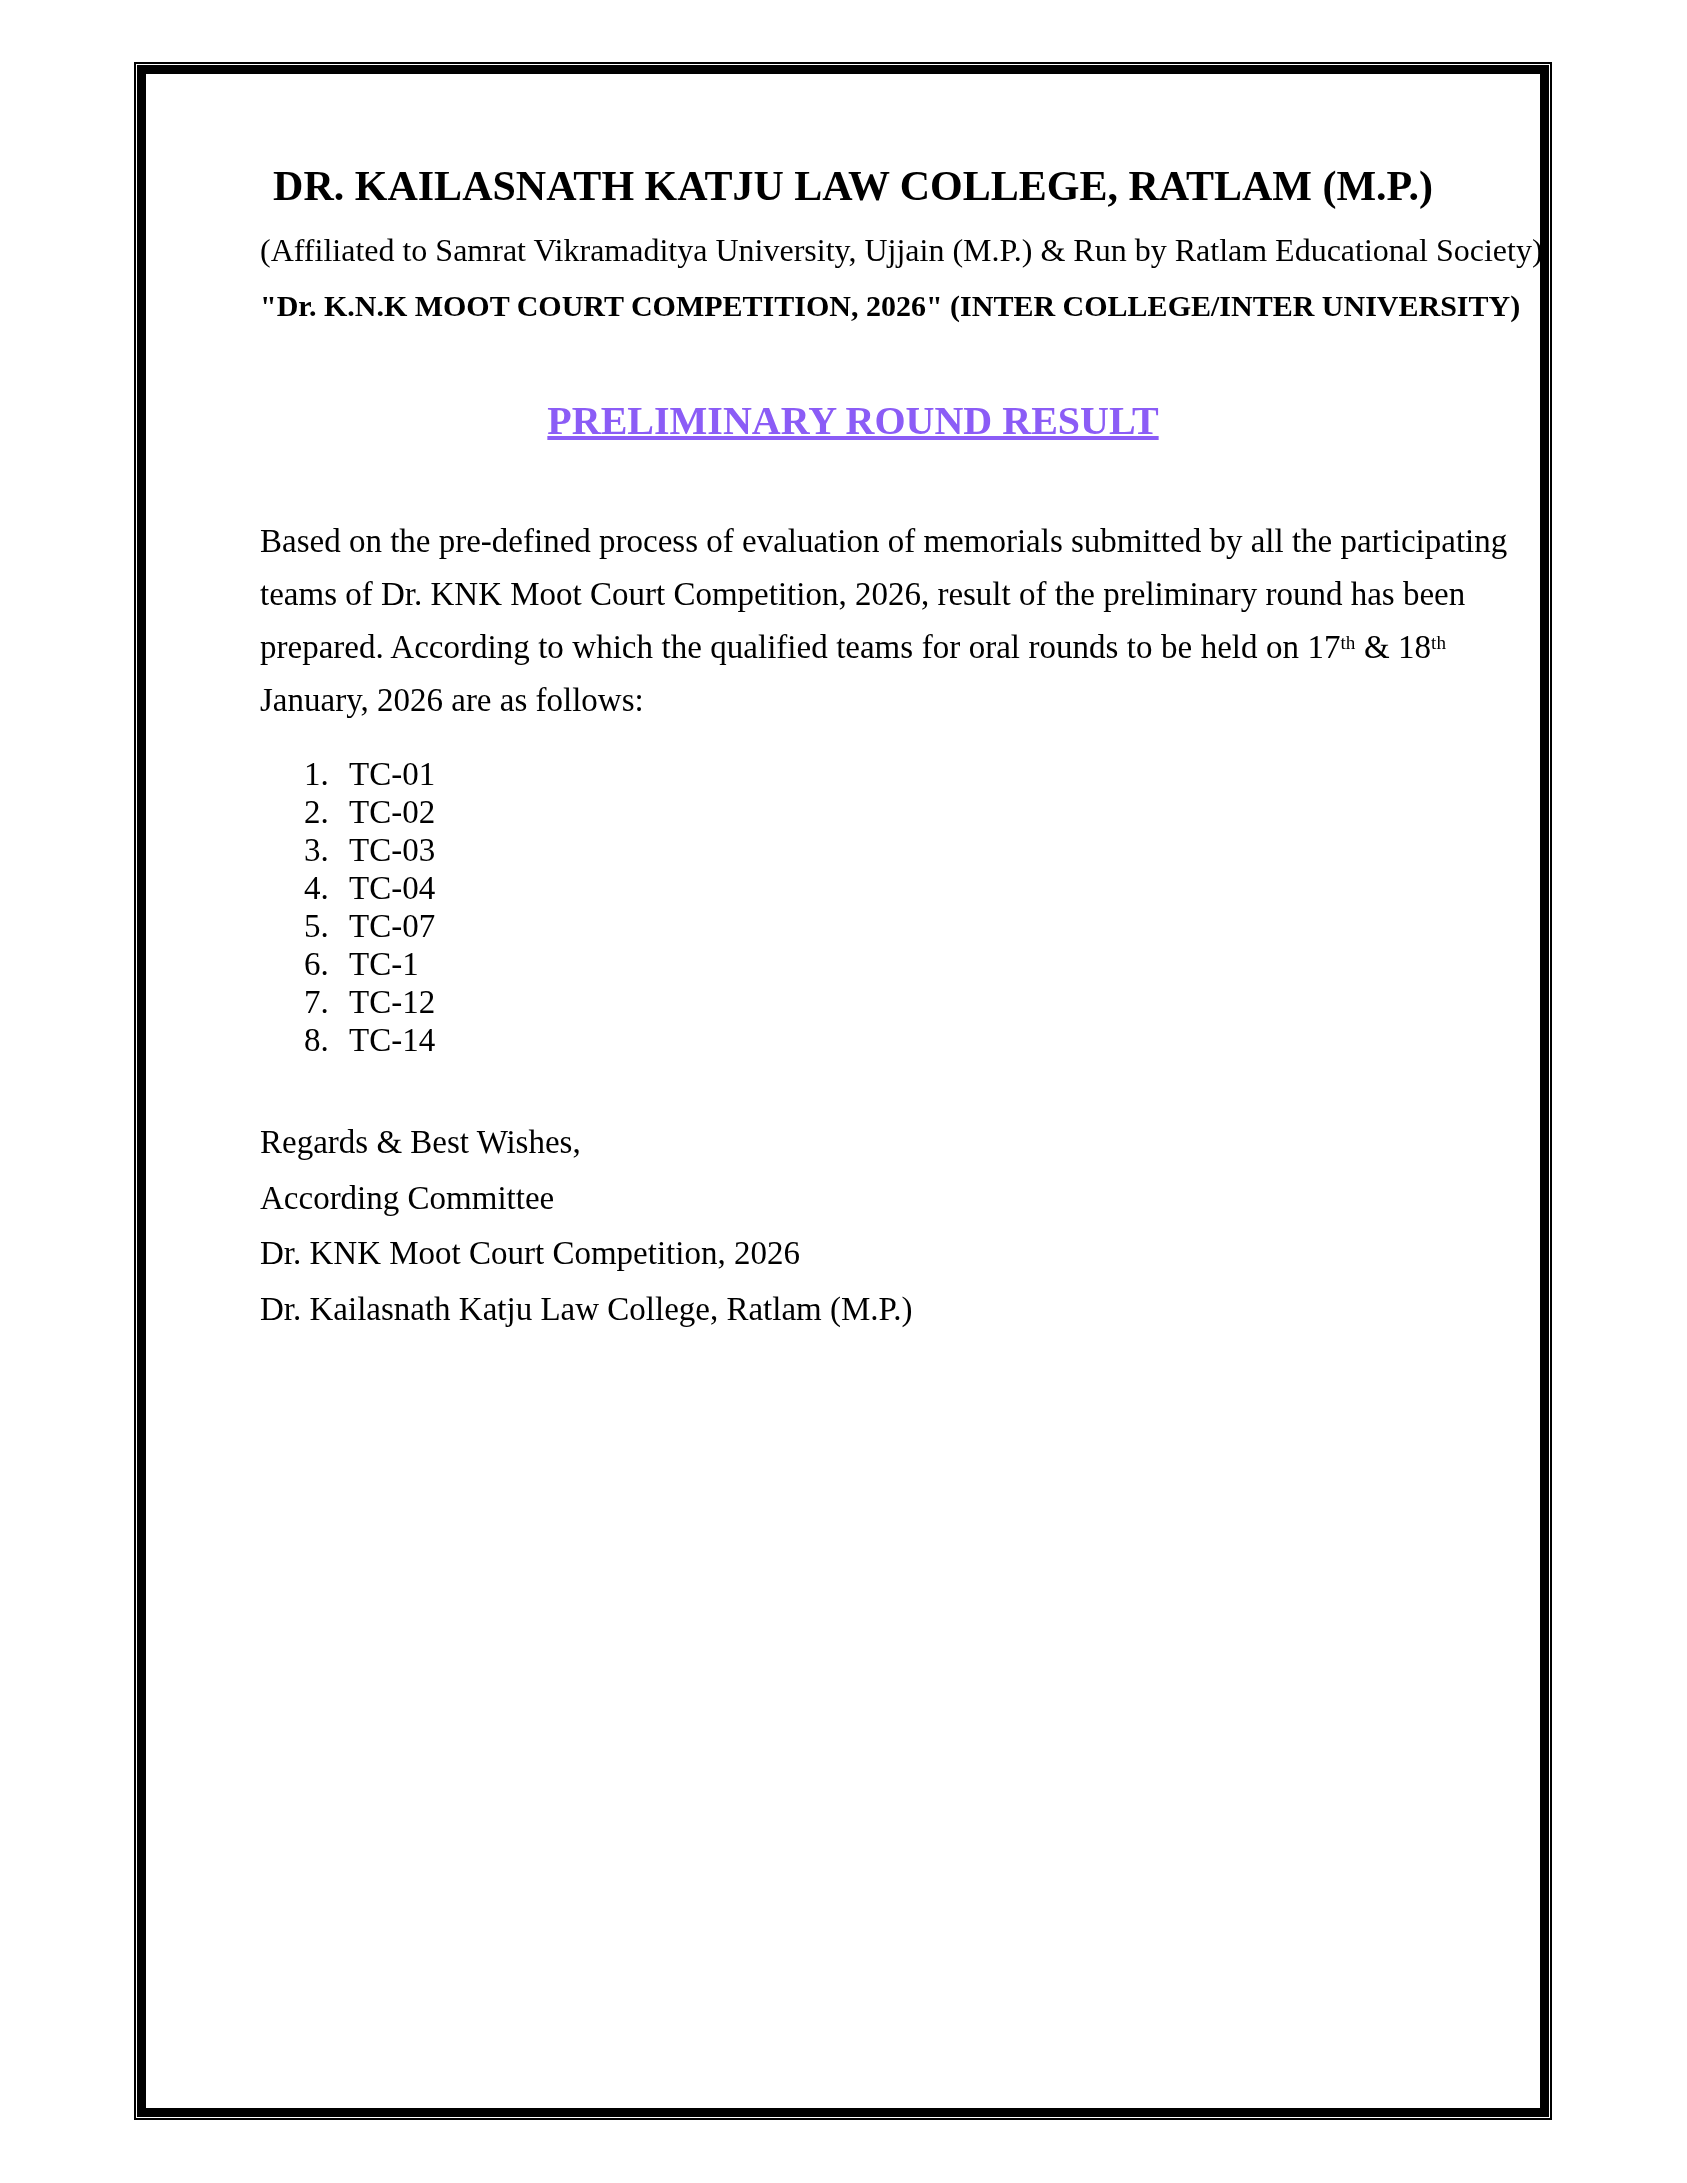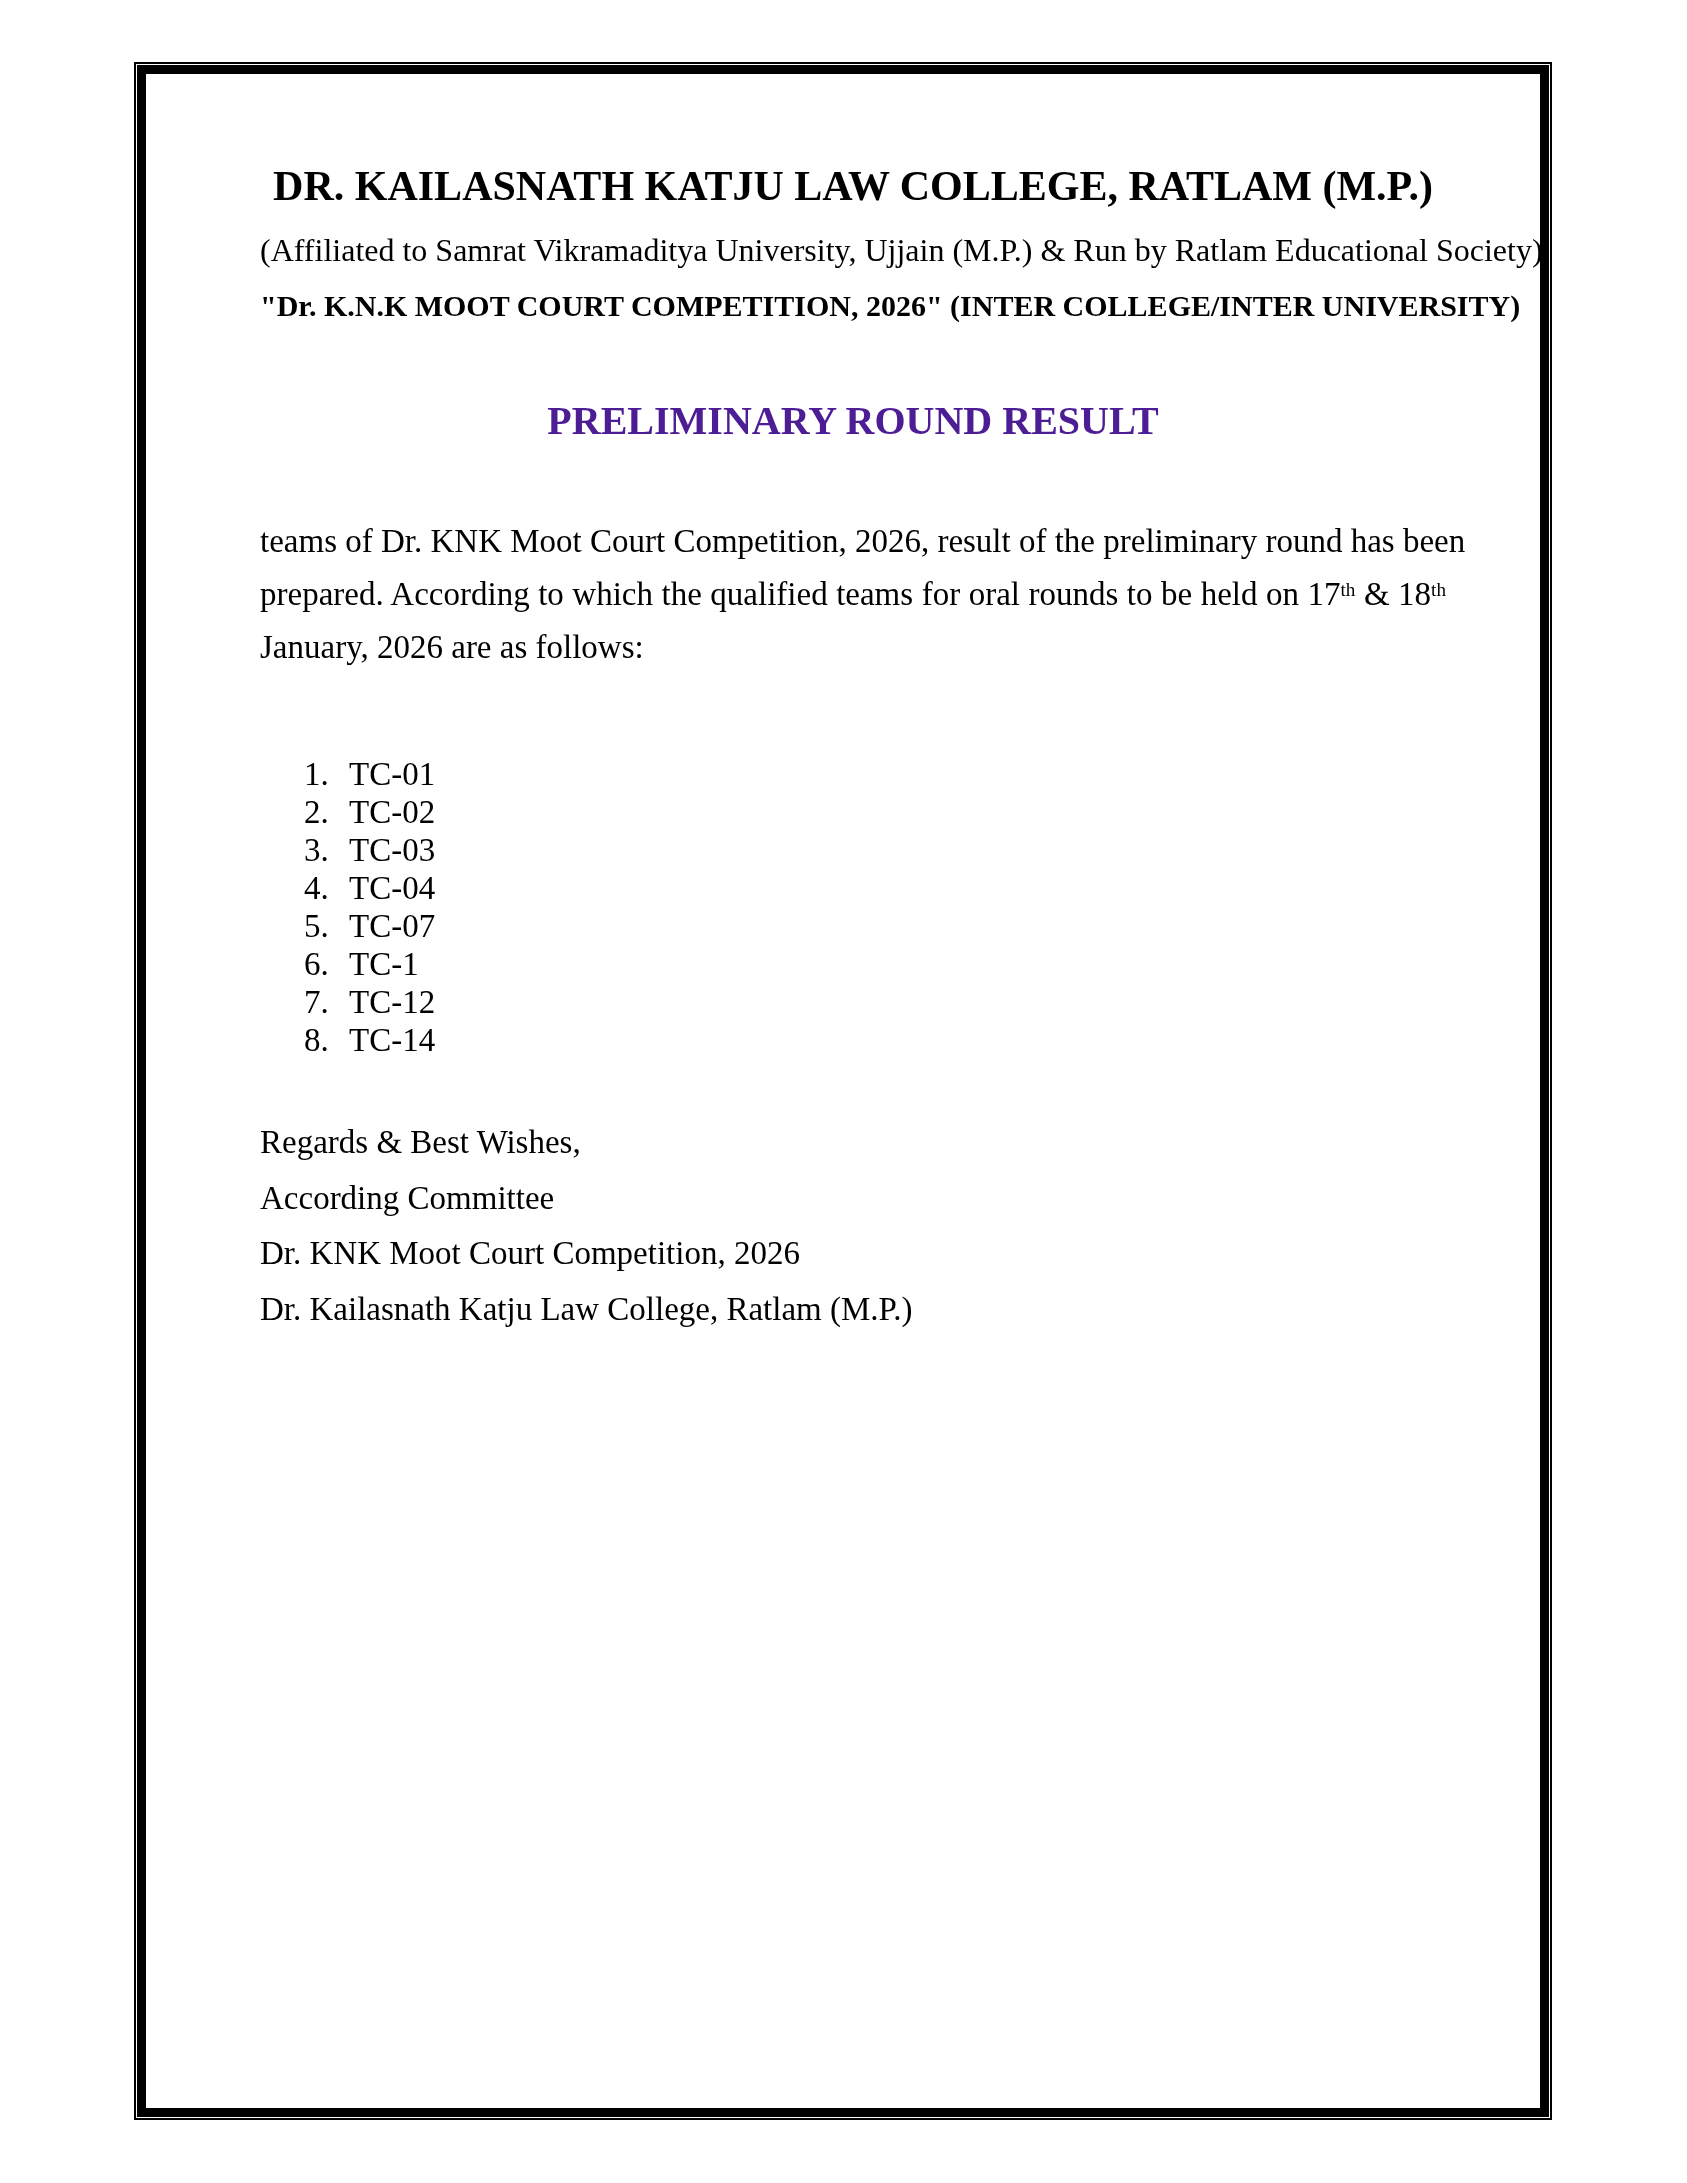--- a/index.html
+++ b/index.html
@@ -133,7 +133,7 @@
 
     <div class="center-line competition-title">"Dr. K.N.K MOOT COURT COMPETITION, 2026" (INTER COLLEGE/INTER UNIVERSITY)</div>
 
-    <div class="center-line result-heading" style="color: #4c1d95;">PRELIMINARY ROUND RESULT</div>
+    <div class="center-line result-heading" style="color: #8b5cf6; text-decoration: underline;">PRELIMINARY ROUND RESULT</div>
 
     <div class="body-para">
       <div class="body-line just">teams of Dr. KNK Moot Court Competition, 2026, result of the preliminary round has been</div>

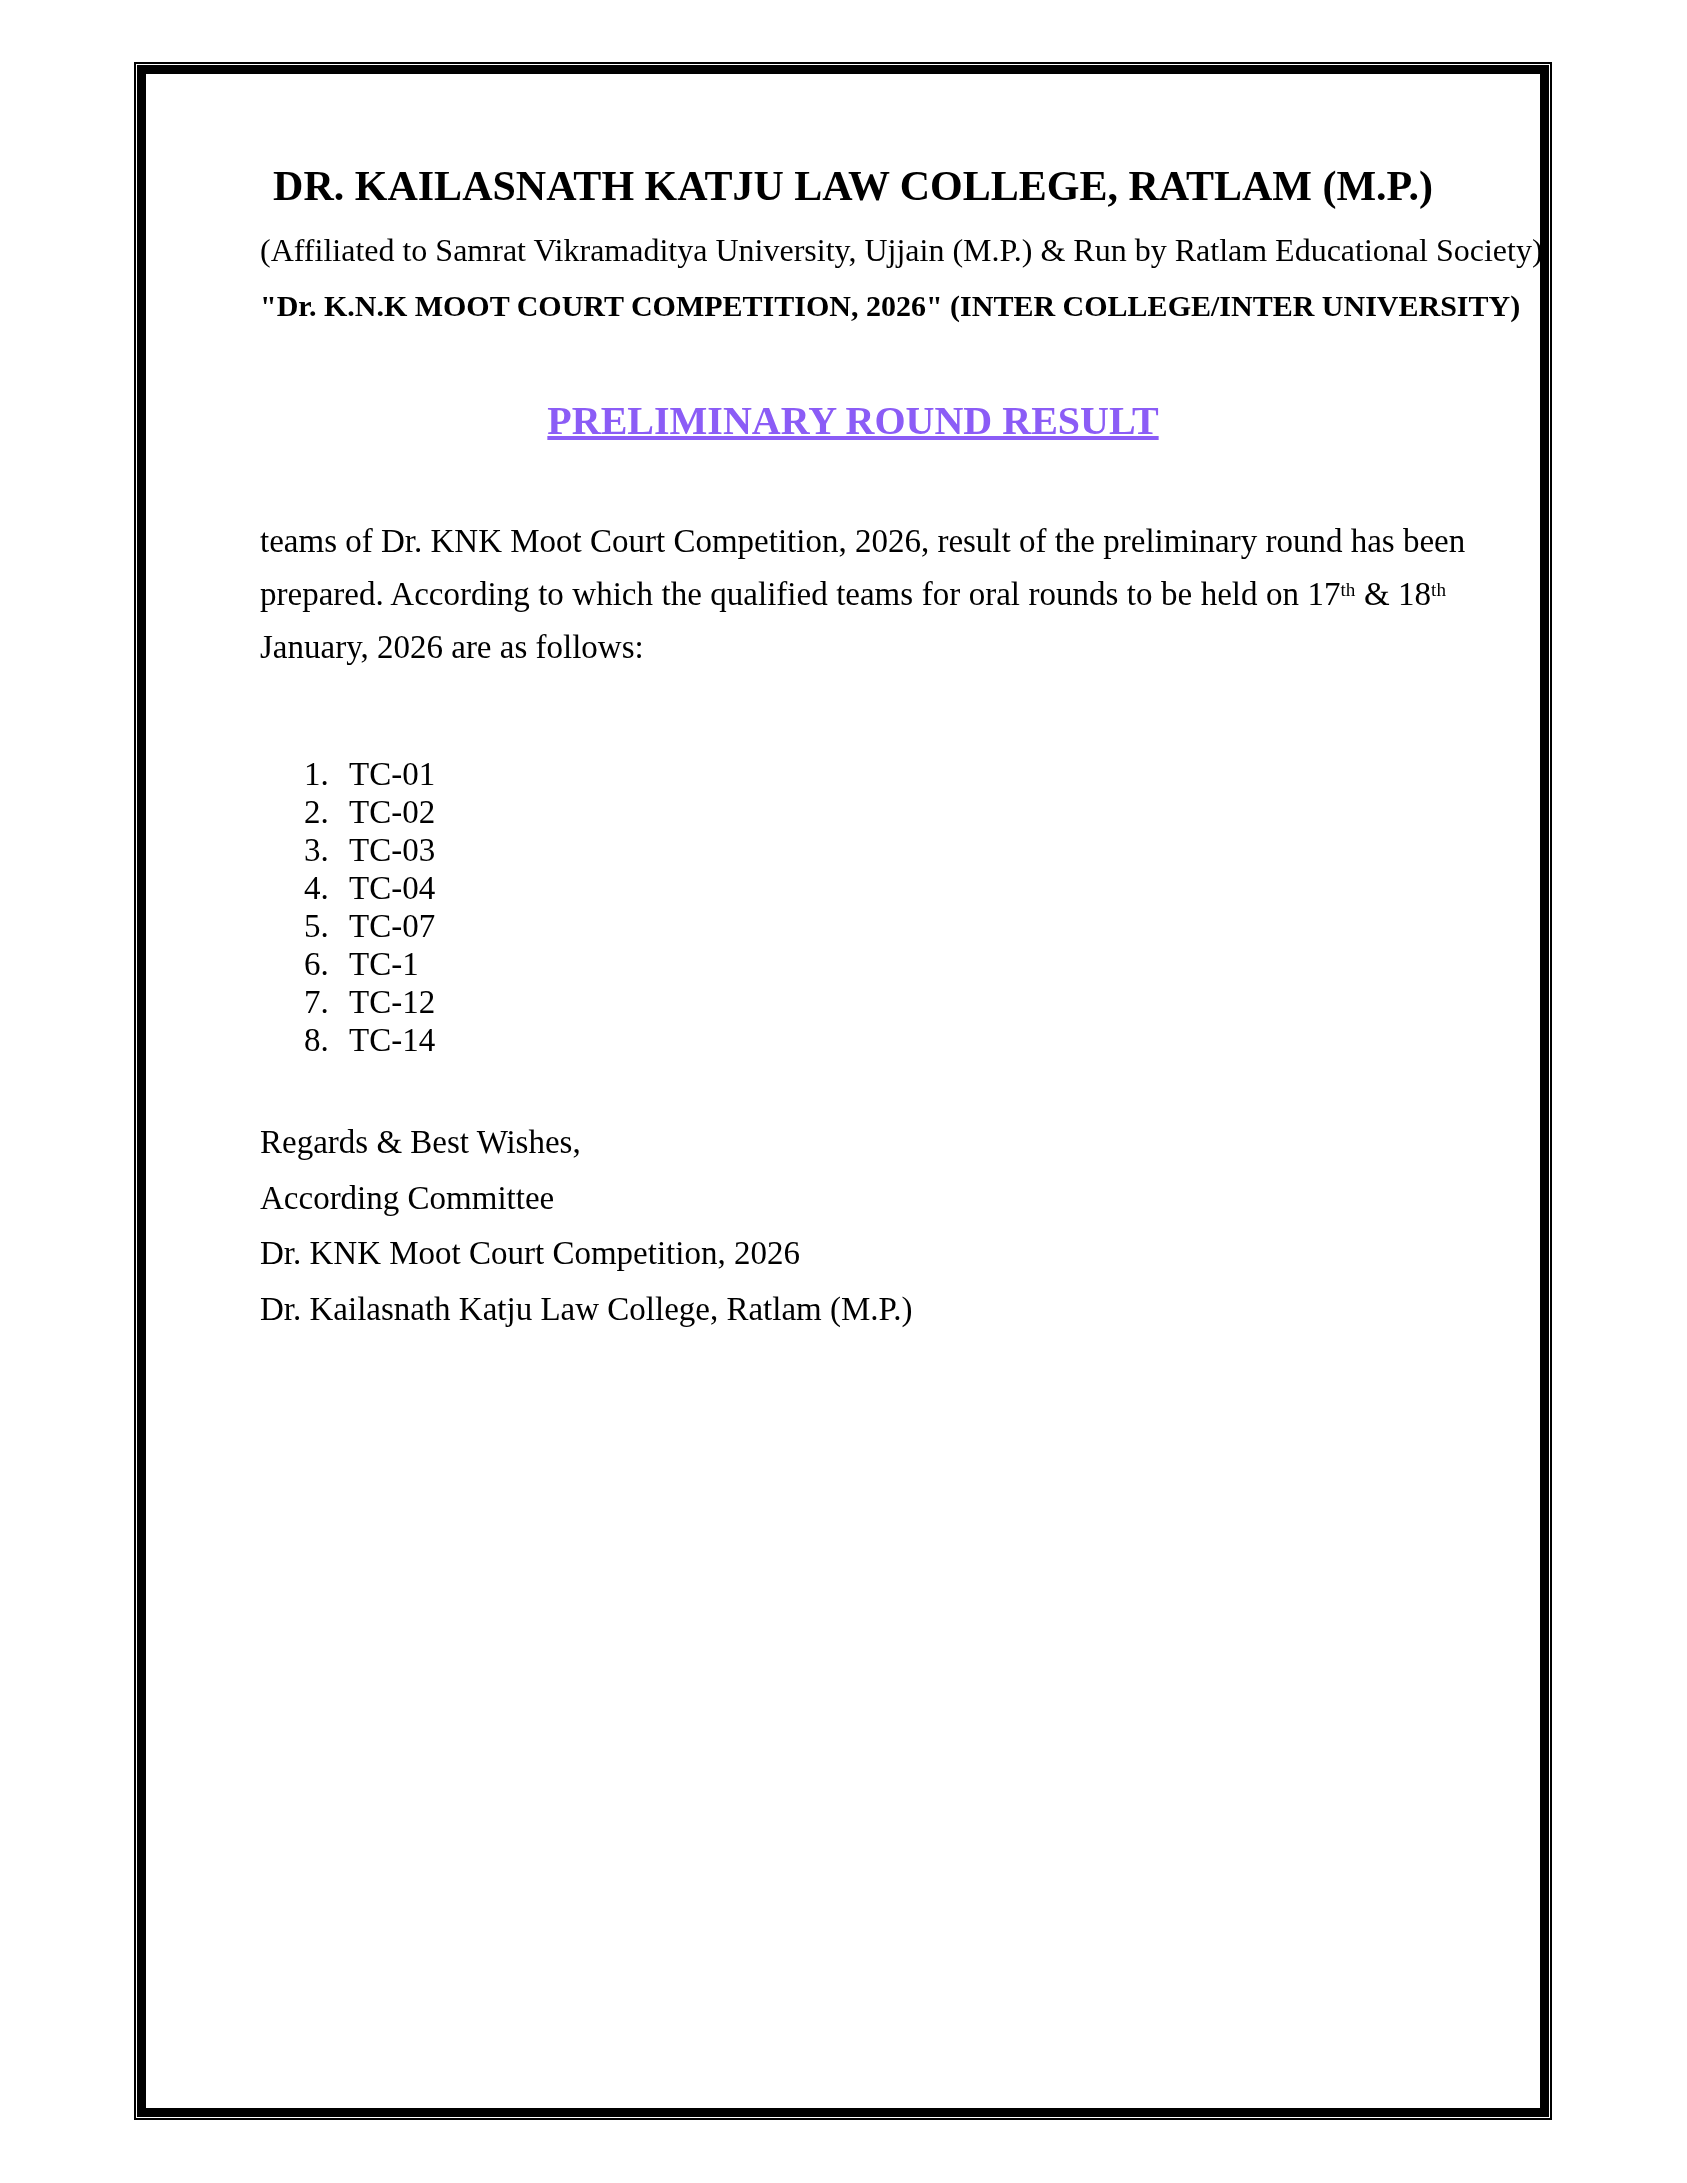--- a/index.html
+++ b/index.html
@@ -136,6 +136,7 @@
     <div class="center-line result-heading" style="color: #8b5cf6; text-decoration: underline;">PRELIMINARY ROUND RESULT</div>
 
     <div class="body-para">
+      <div class="body-line just">Based on the pre-defined process of evaluation of memorials submitted by all the participating</div>
       <div class="body-line just">teams of Dr. KNK Moot Court Competition, 2026, result of the preliminary round has been</div>
       <div class="body-line just"><span>prepared. According to which the qualified teams for oral rounds to be held on 17</span><sup class="ord">th</sup><span> &amp; 18</span><sup class="ord">th</sup></div>
       <div class="body-line">January, 2026 are as follows:</div>

